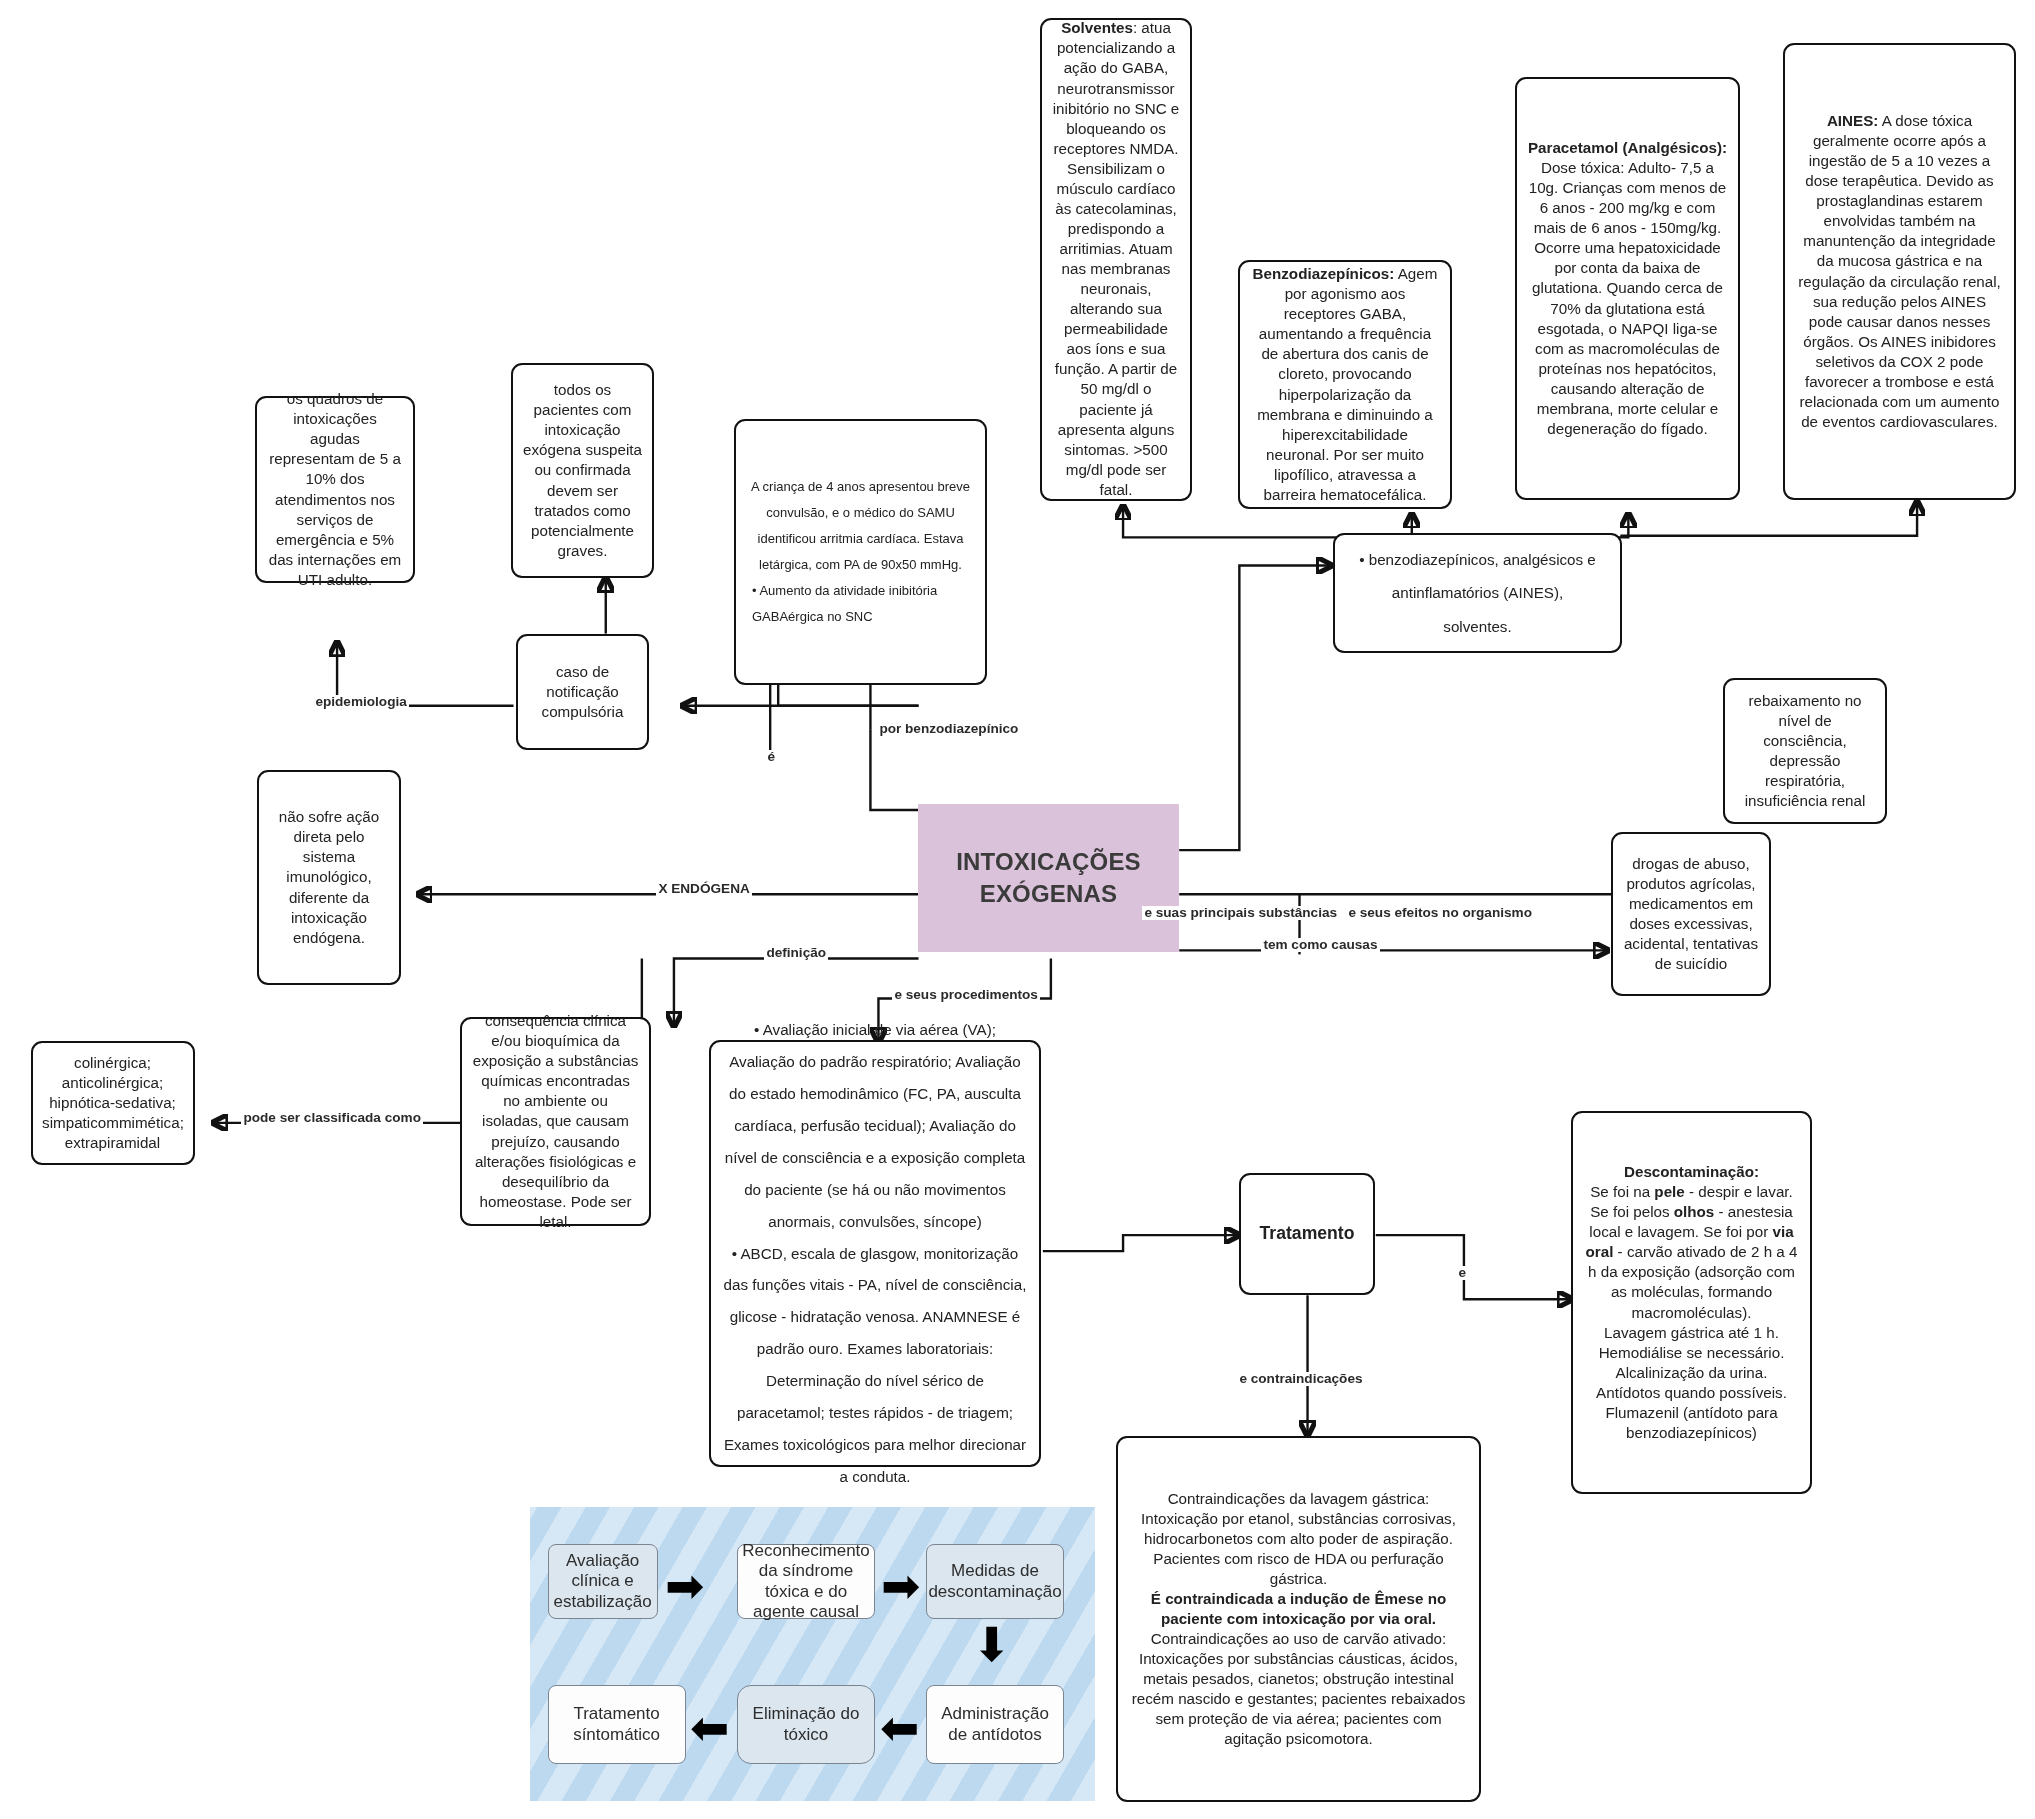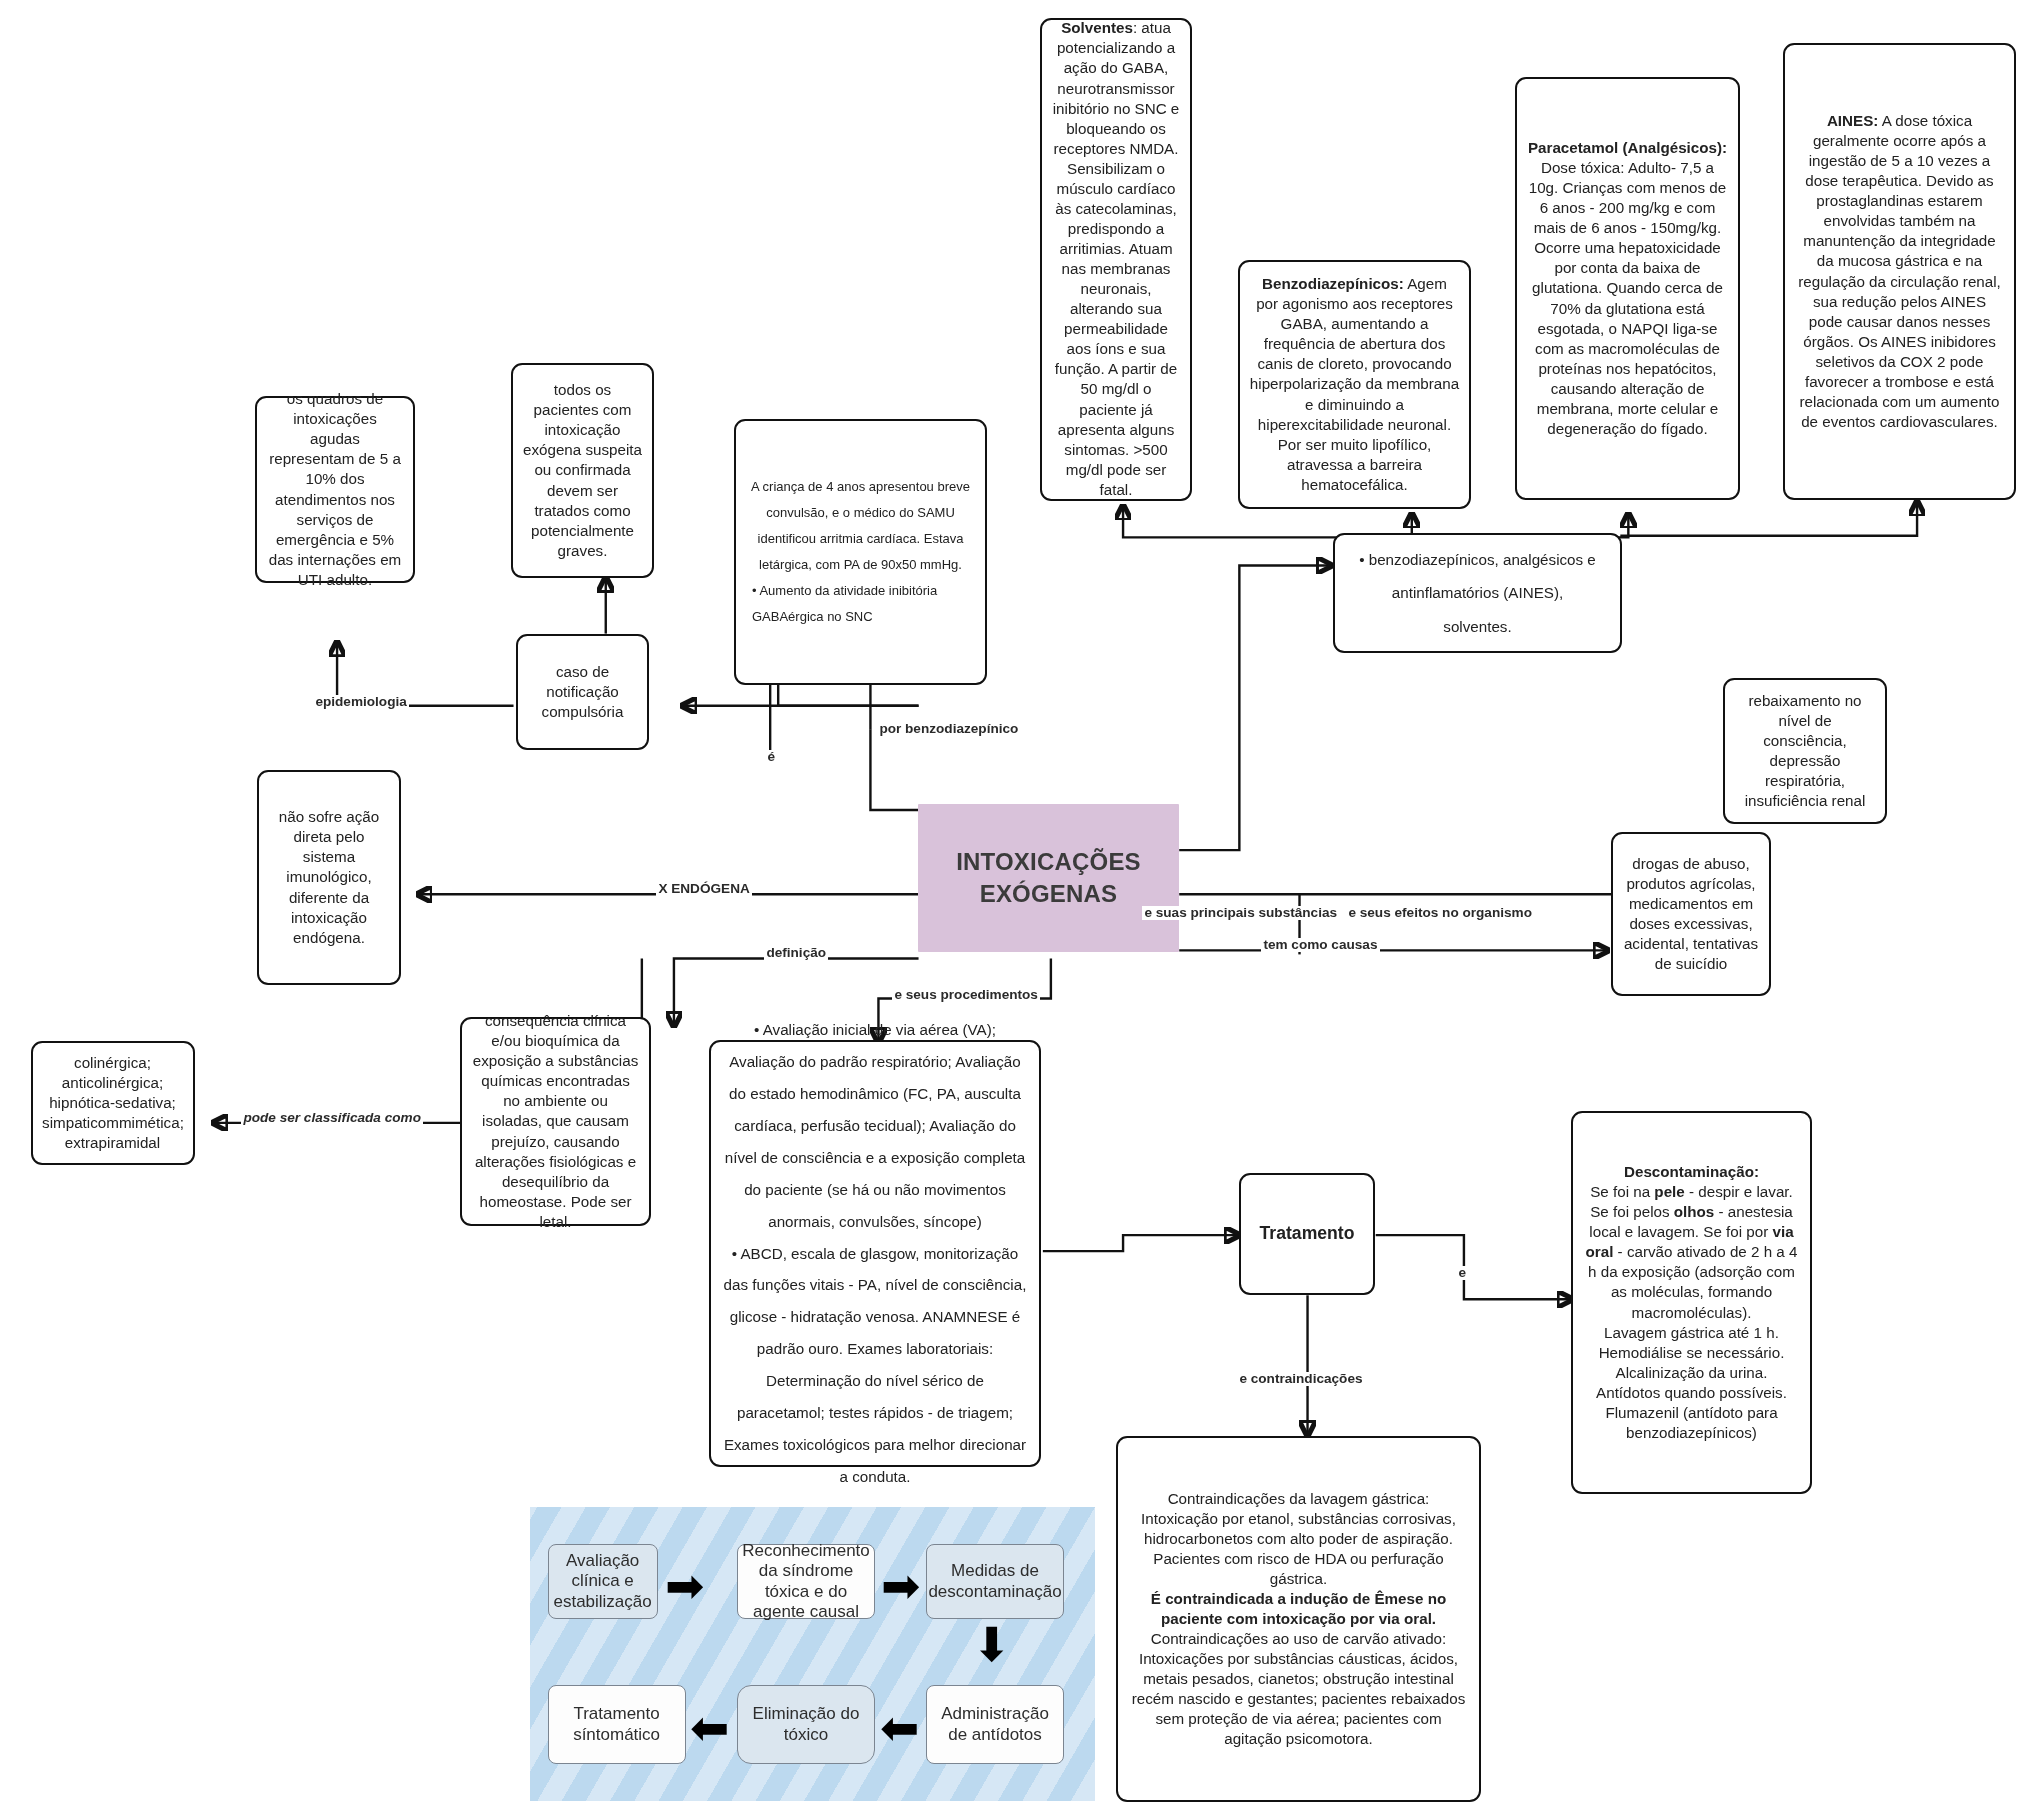--- a/index.html
+++ b/index.html
@@ -170,7 +170,7 @@
     </span>
   </div>
 
-  <div class="node" style="left:1238px;top:260px;width:233px;height:249px;font-size:15.2px;">
+  <div class="node" style="left:1238px;top:260px;width:214px;height:249px;font-size:15.2px;">
     <span class="inner">
       <b>Benzodiazepínicos:</b><span> Agem por agonismo aos receptores GABA, aumentando a frequência de abertura dos canis de cloreto, provocando hiperpolarização da membrana e diminuindo a hiperexcitabilidade neuronal. Por ser muito lipofílico, atravessa a barreira hematocefálica.</span>
     </span>

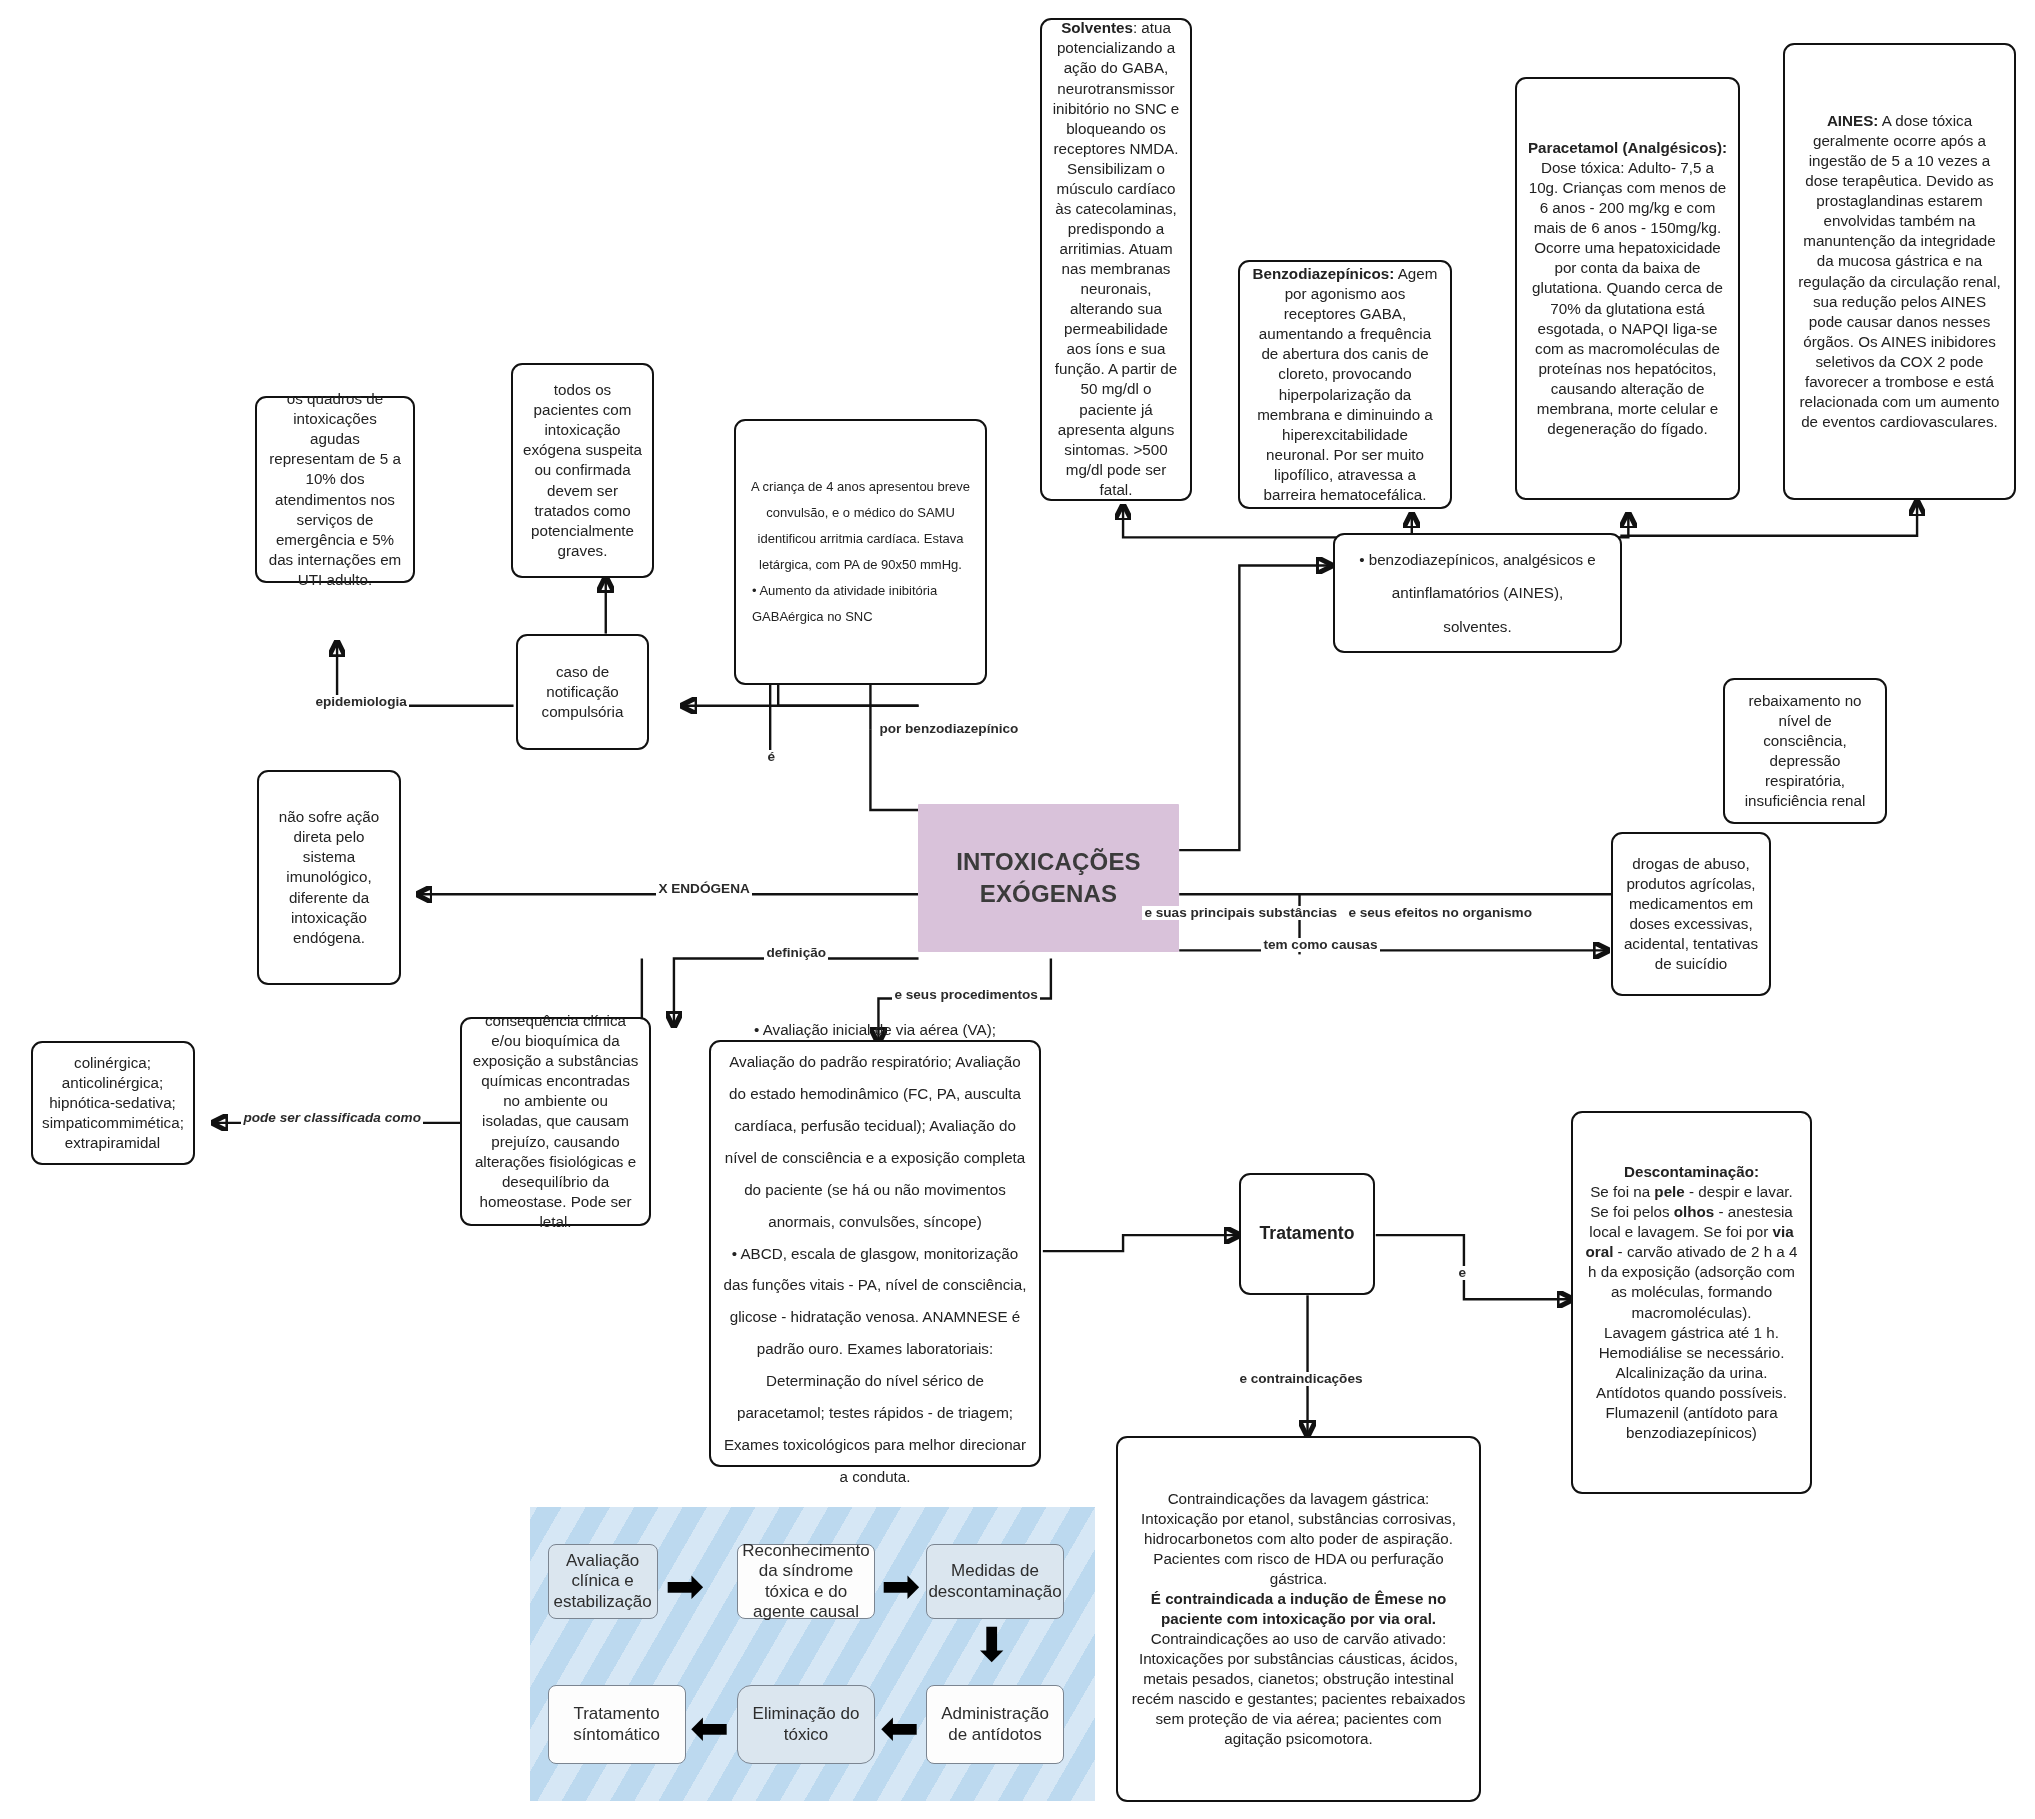--- a/index.html
+++ b/index.html
@@ -141,7 +141,7 @@
   <div class="edgelabel" style="left:764px;top:946px;">definição</div>
   <div class="edgelabel" style="left:1261px;top:938px;">tem como causas</div>
   <div class="edgelabel" style="left:892px;top:988px;">e seus procedimentos</div>
-  <div class="edgelabel" style="left:241px;top:1111px;font-style:italic;">pode ser classificada como</div>
+  <div class="edgelabel" style="left:241px;top:1111px;">pode ser classificada como</div>
   <div class="edgelabel" style="left:1456px;top:1266px;">e</div>
   <div class="edgelabel" style="left:1237px;top:1372px;">e contraindicações</div>
 

